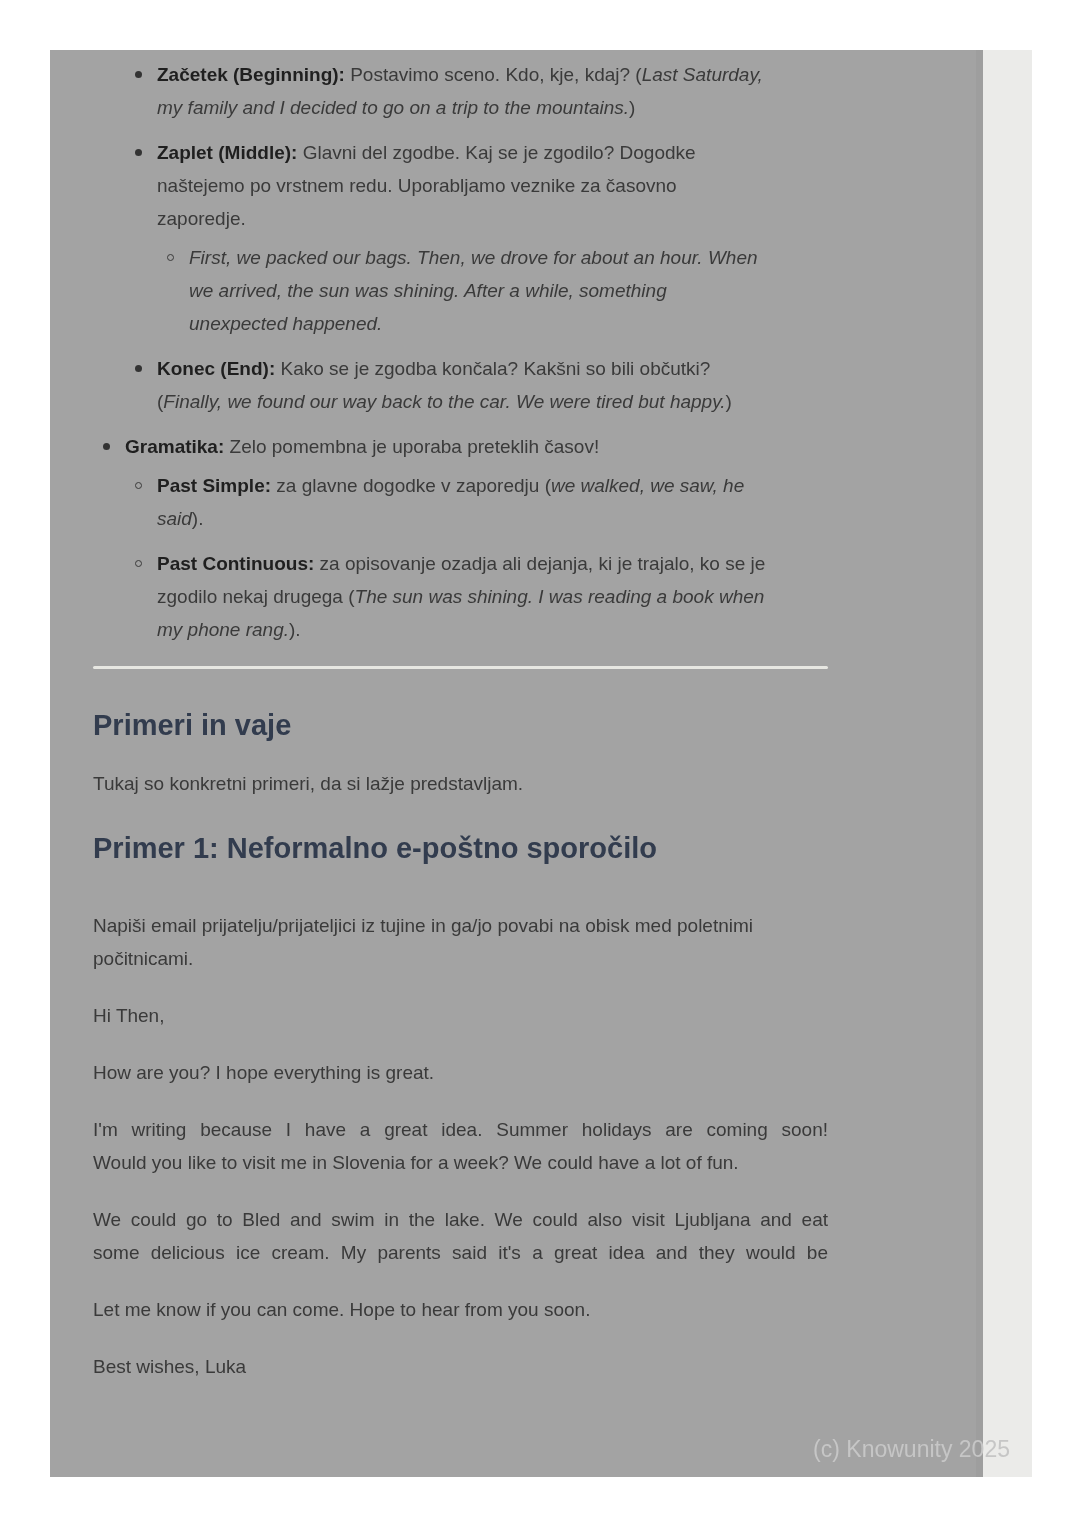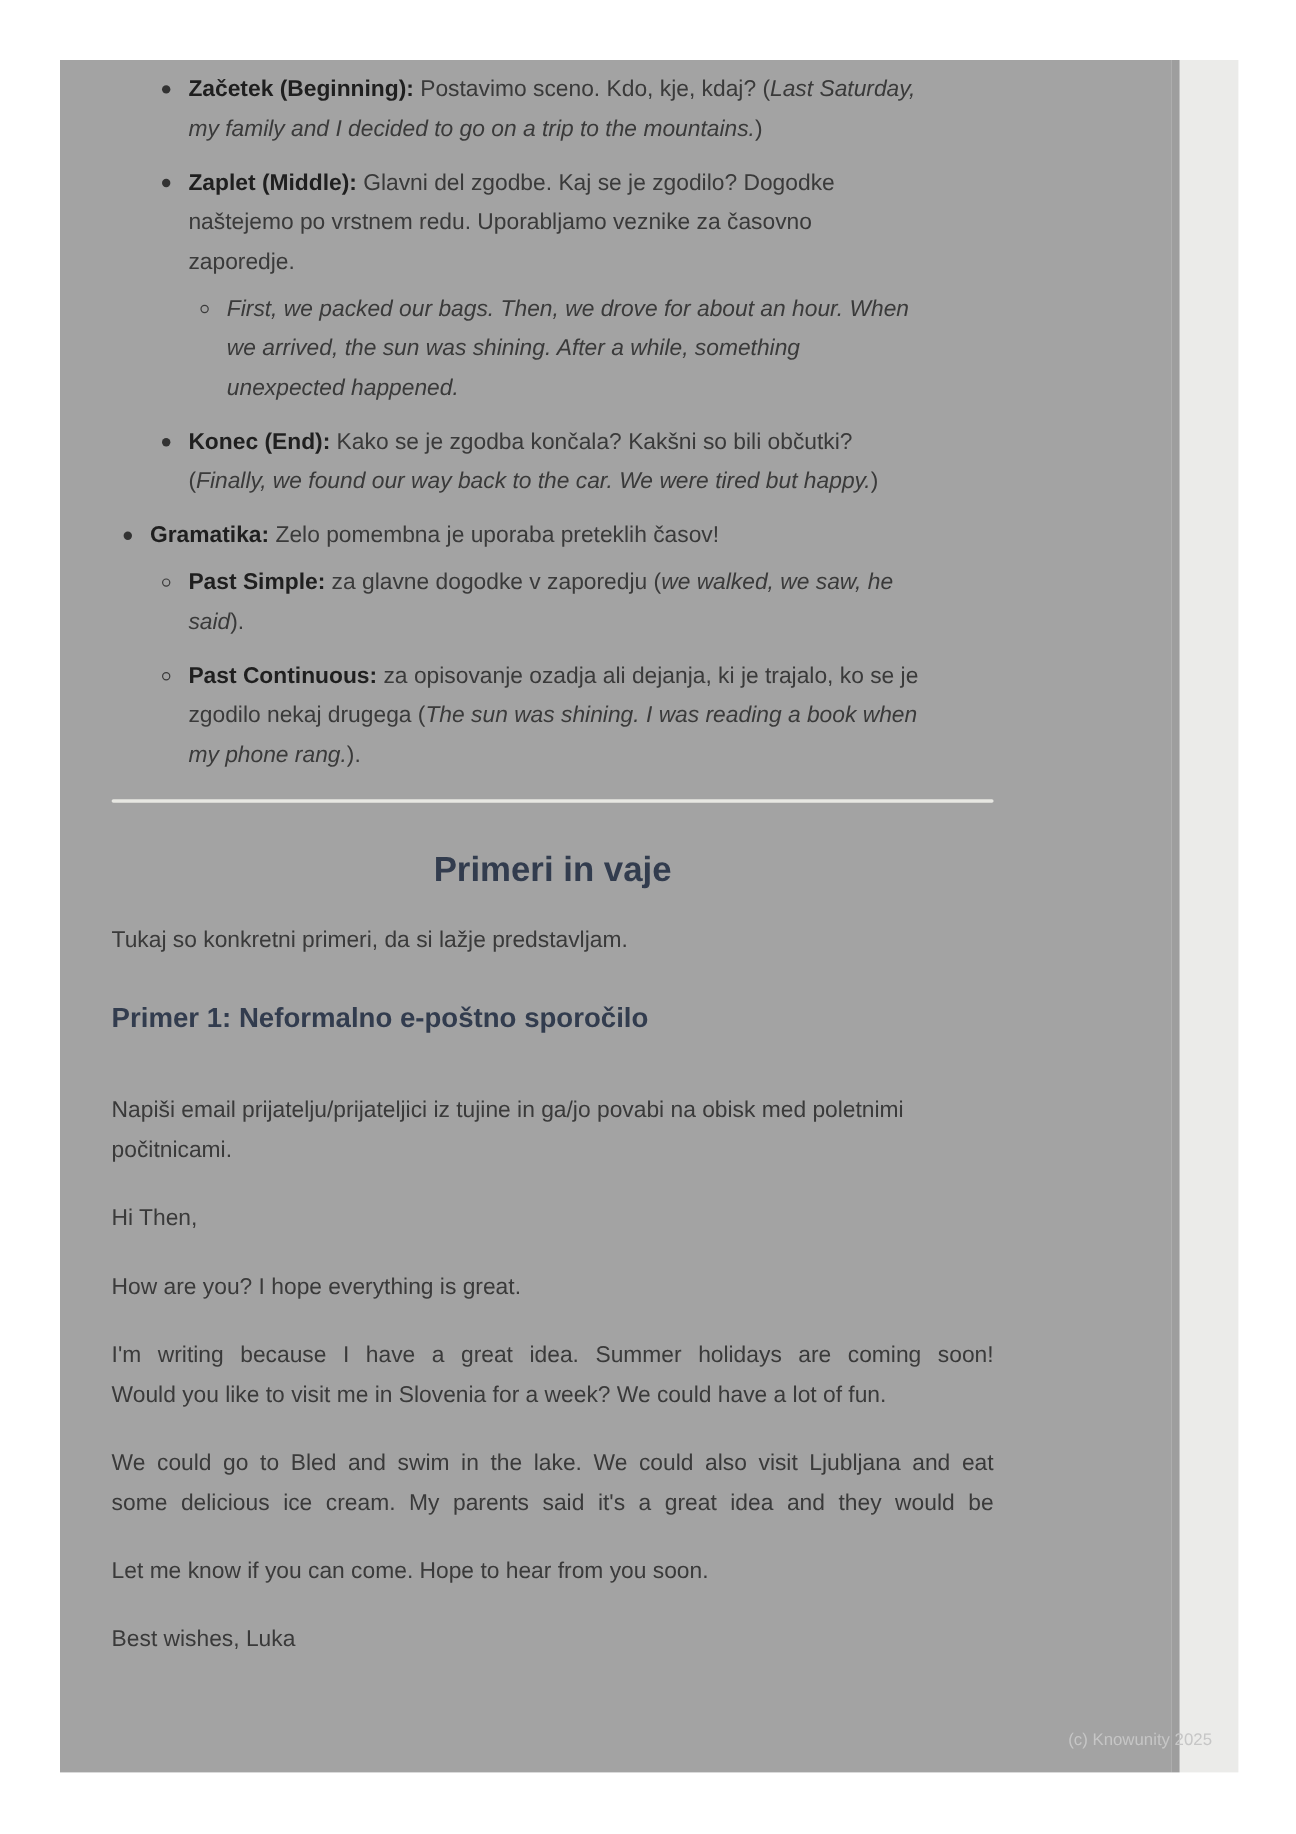--- a/index.html
+++ b/index.html
@@ -39,7 +39,6 @@
   h2.h-main{
     font-size:29px;line-height:36px;font-weight:700;color:#323c4e;
     margin:38px 0 0 0;
-    text-align:center;
   }
   .p-intro{margin:26px 0 0 0;}
   h3.h-sub{

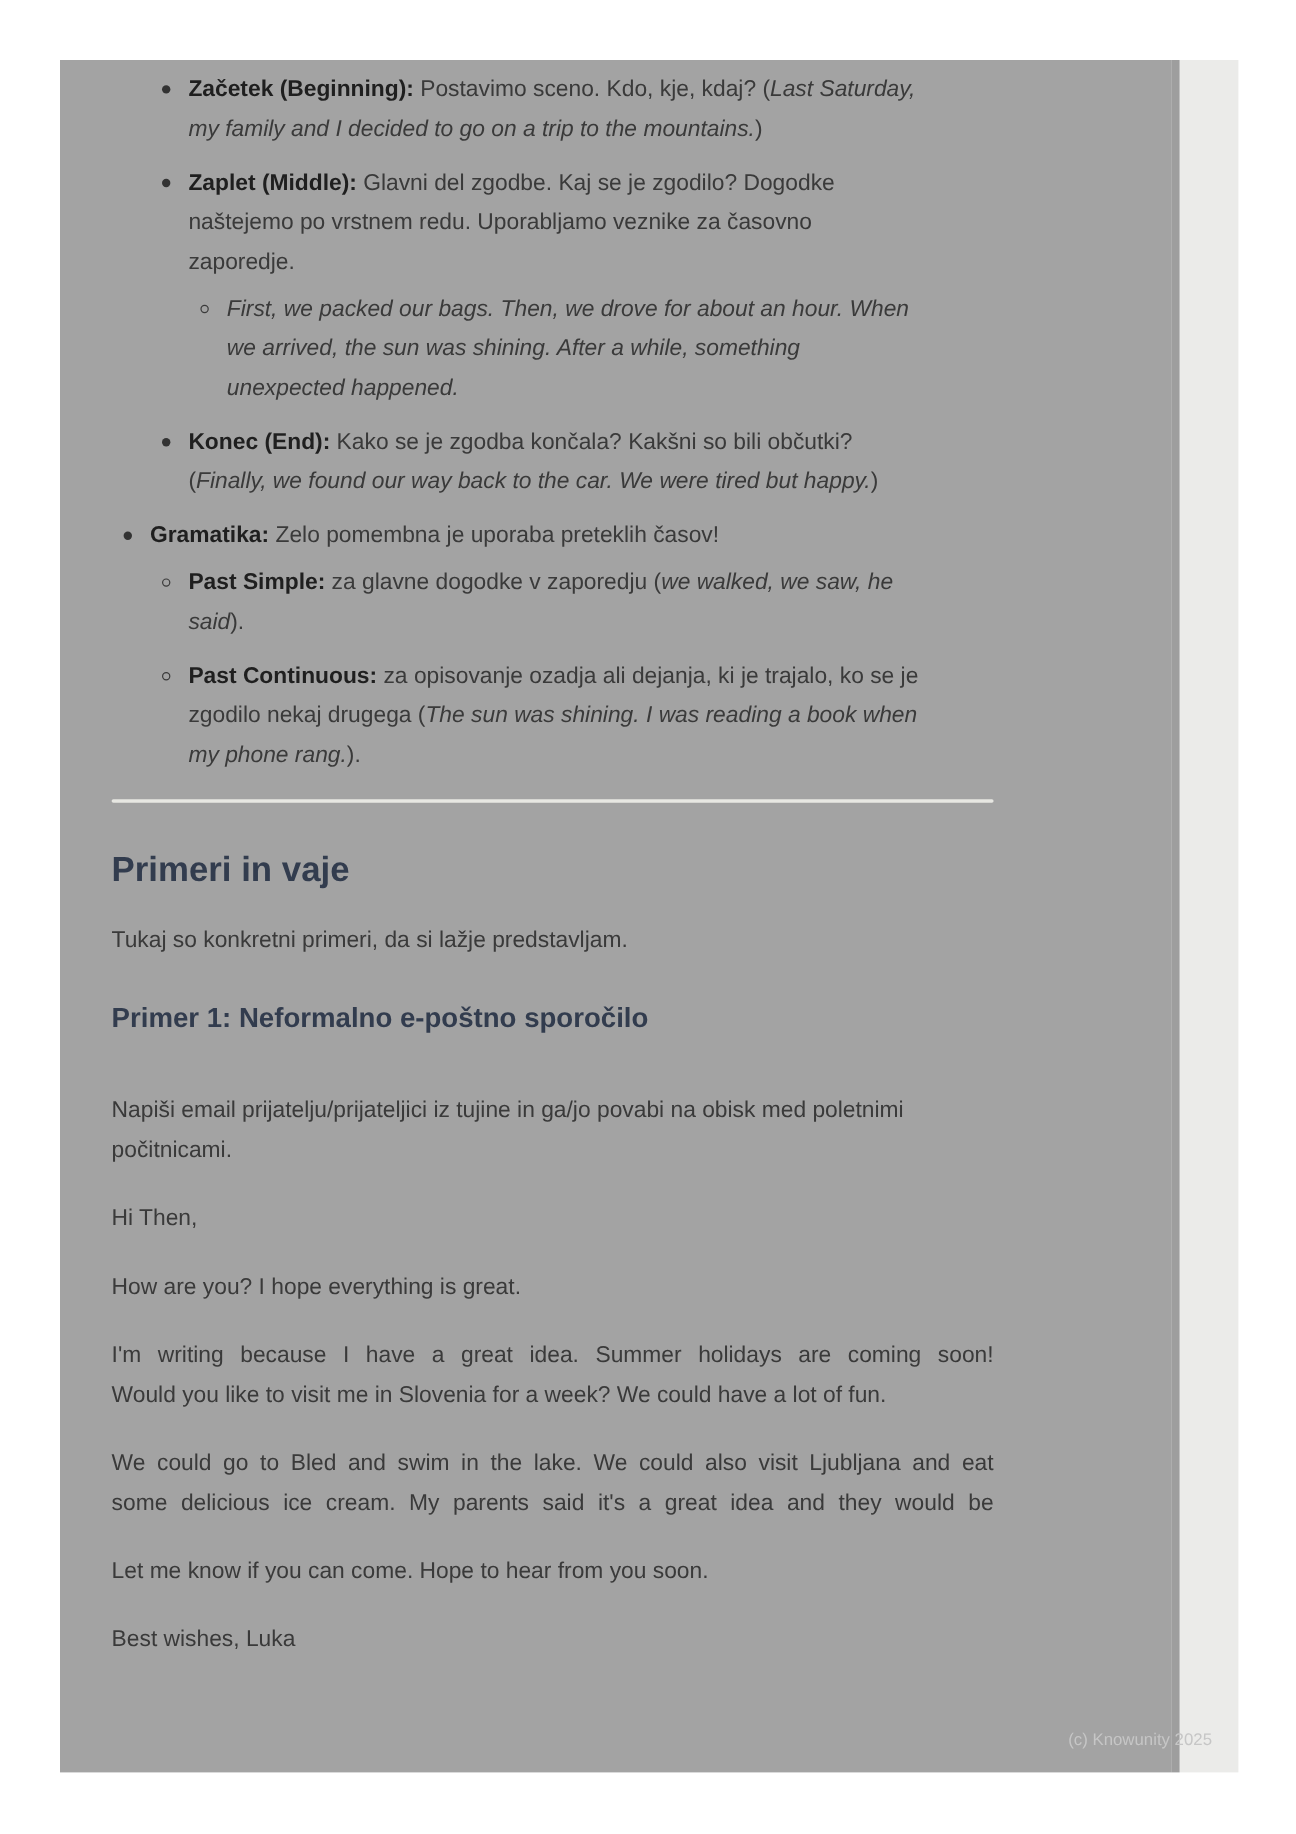--- a/index.html
+++ b/index.html
@@ -42,7 +42,7 @@
   }
   .p-intro{margin:26px 0 0 0;}
   h3.h-sub{
-    font-size:23px;line-height:28px;font-weight:700;color:#323c4e;
+    font-size:29px;line-height:28px;font-weight:700;color:#323c4e;
     margin:34px 0 0 0;
   }
   .p-task{margin:47px 0 0 0;white-space:pre-line;}

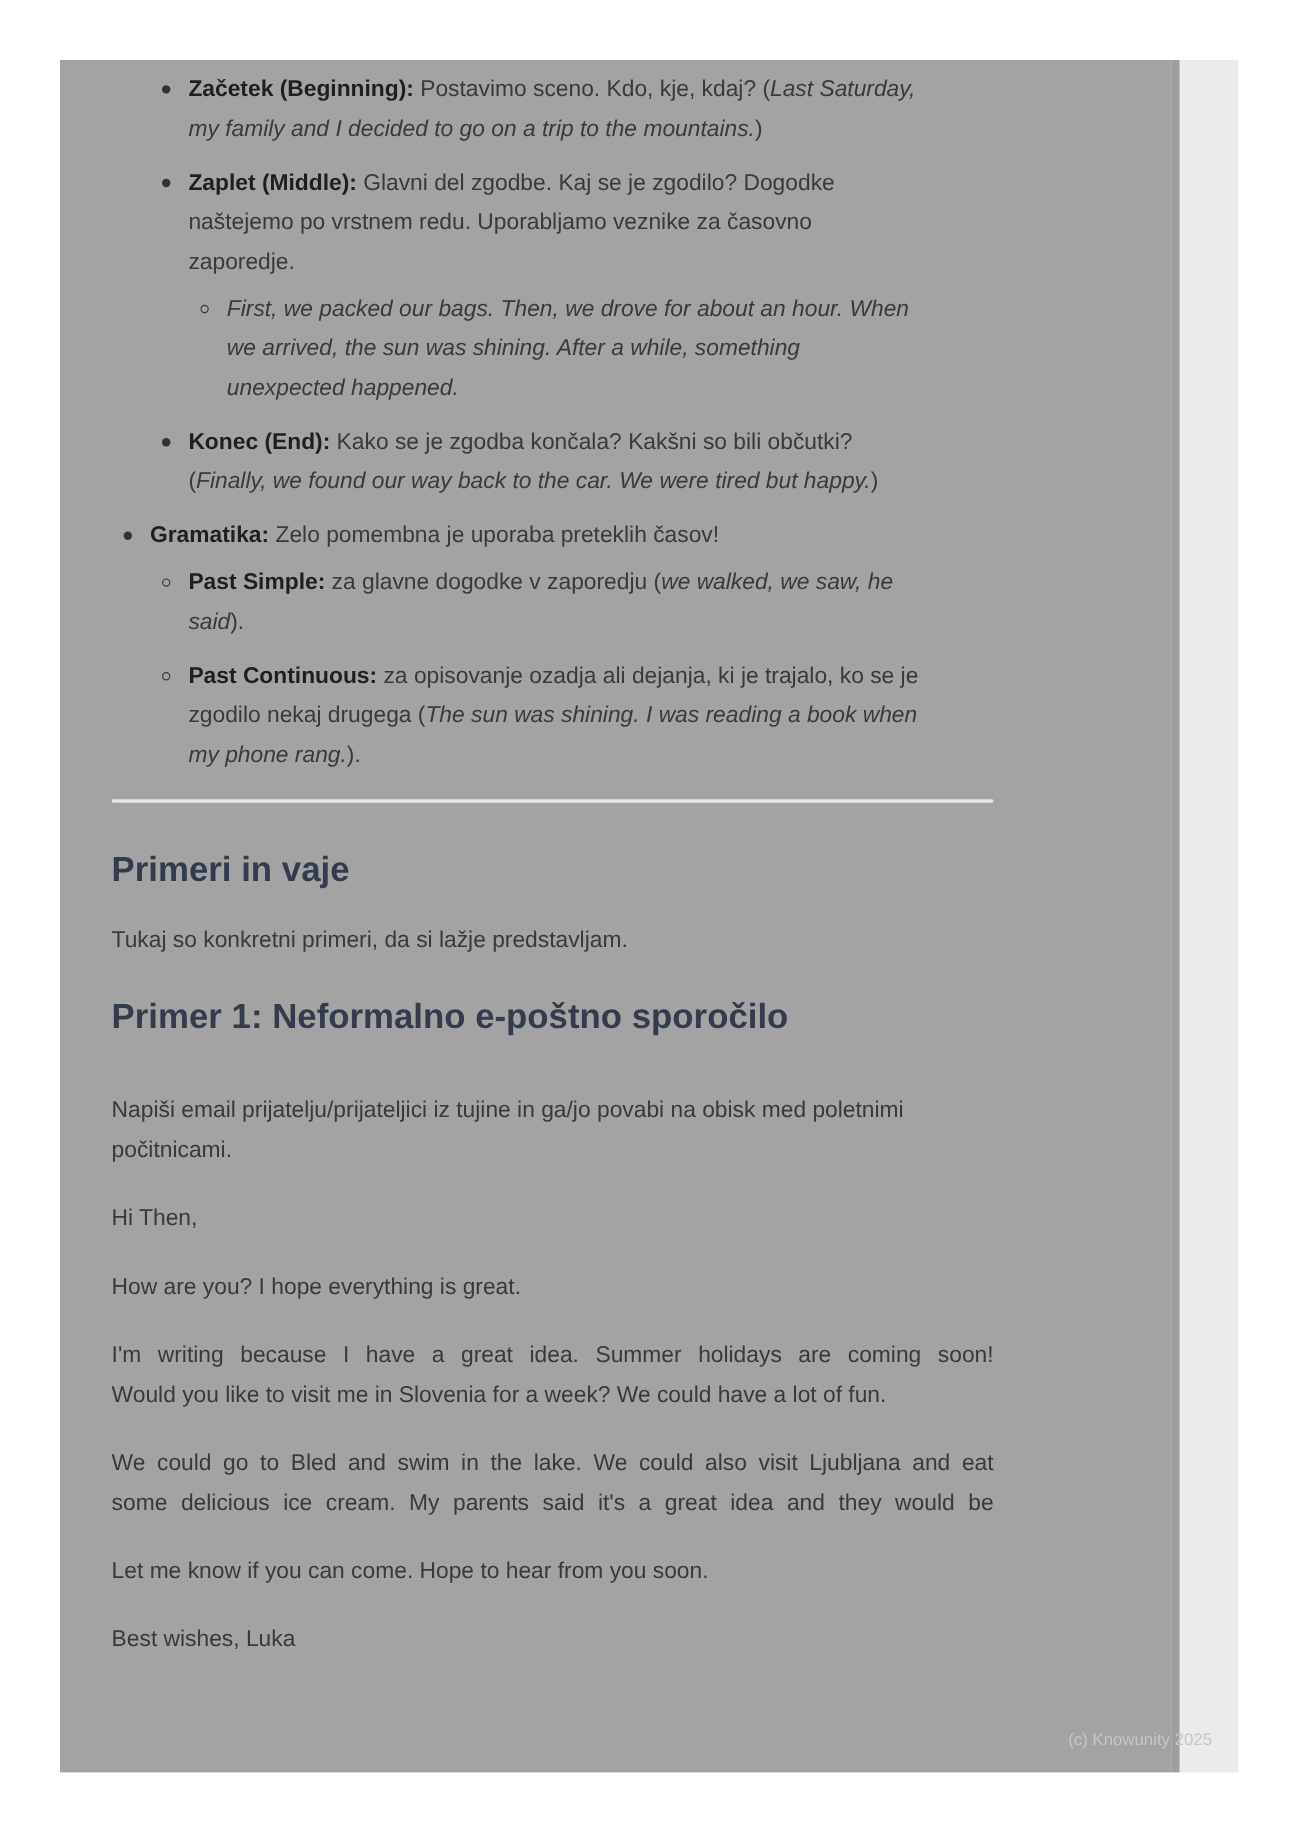--- a/index.html
+++ b/index.html
@@ -59,7 +59,7 @@
   }
   .watermark{
     position:absolute;top:1438px;right:70px;
-    font-size:14px;line-height:22px;color:#c6c6c6;z-index:5;
+    font-size:23px;line-height:22px;color:#c6c6c6;z-index:5;
   }
 </style>
 </head>

